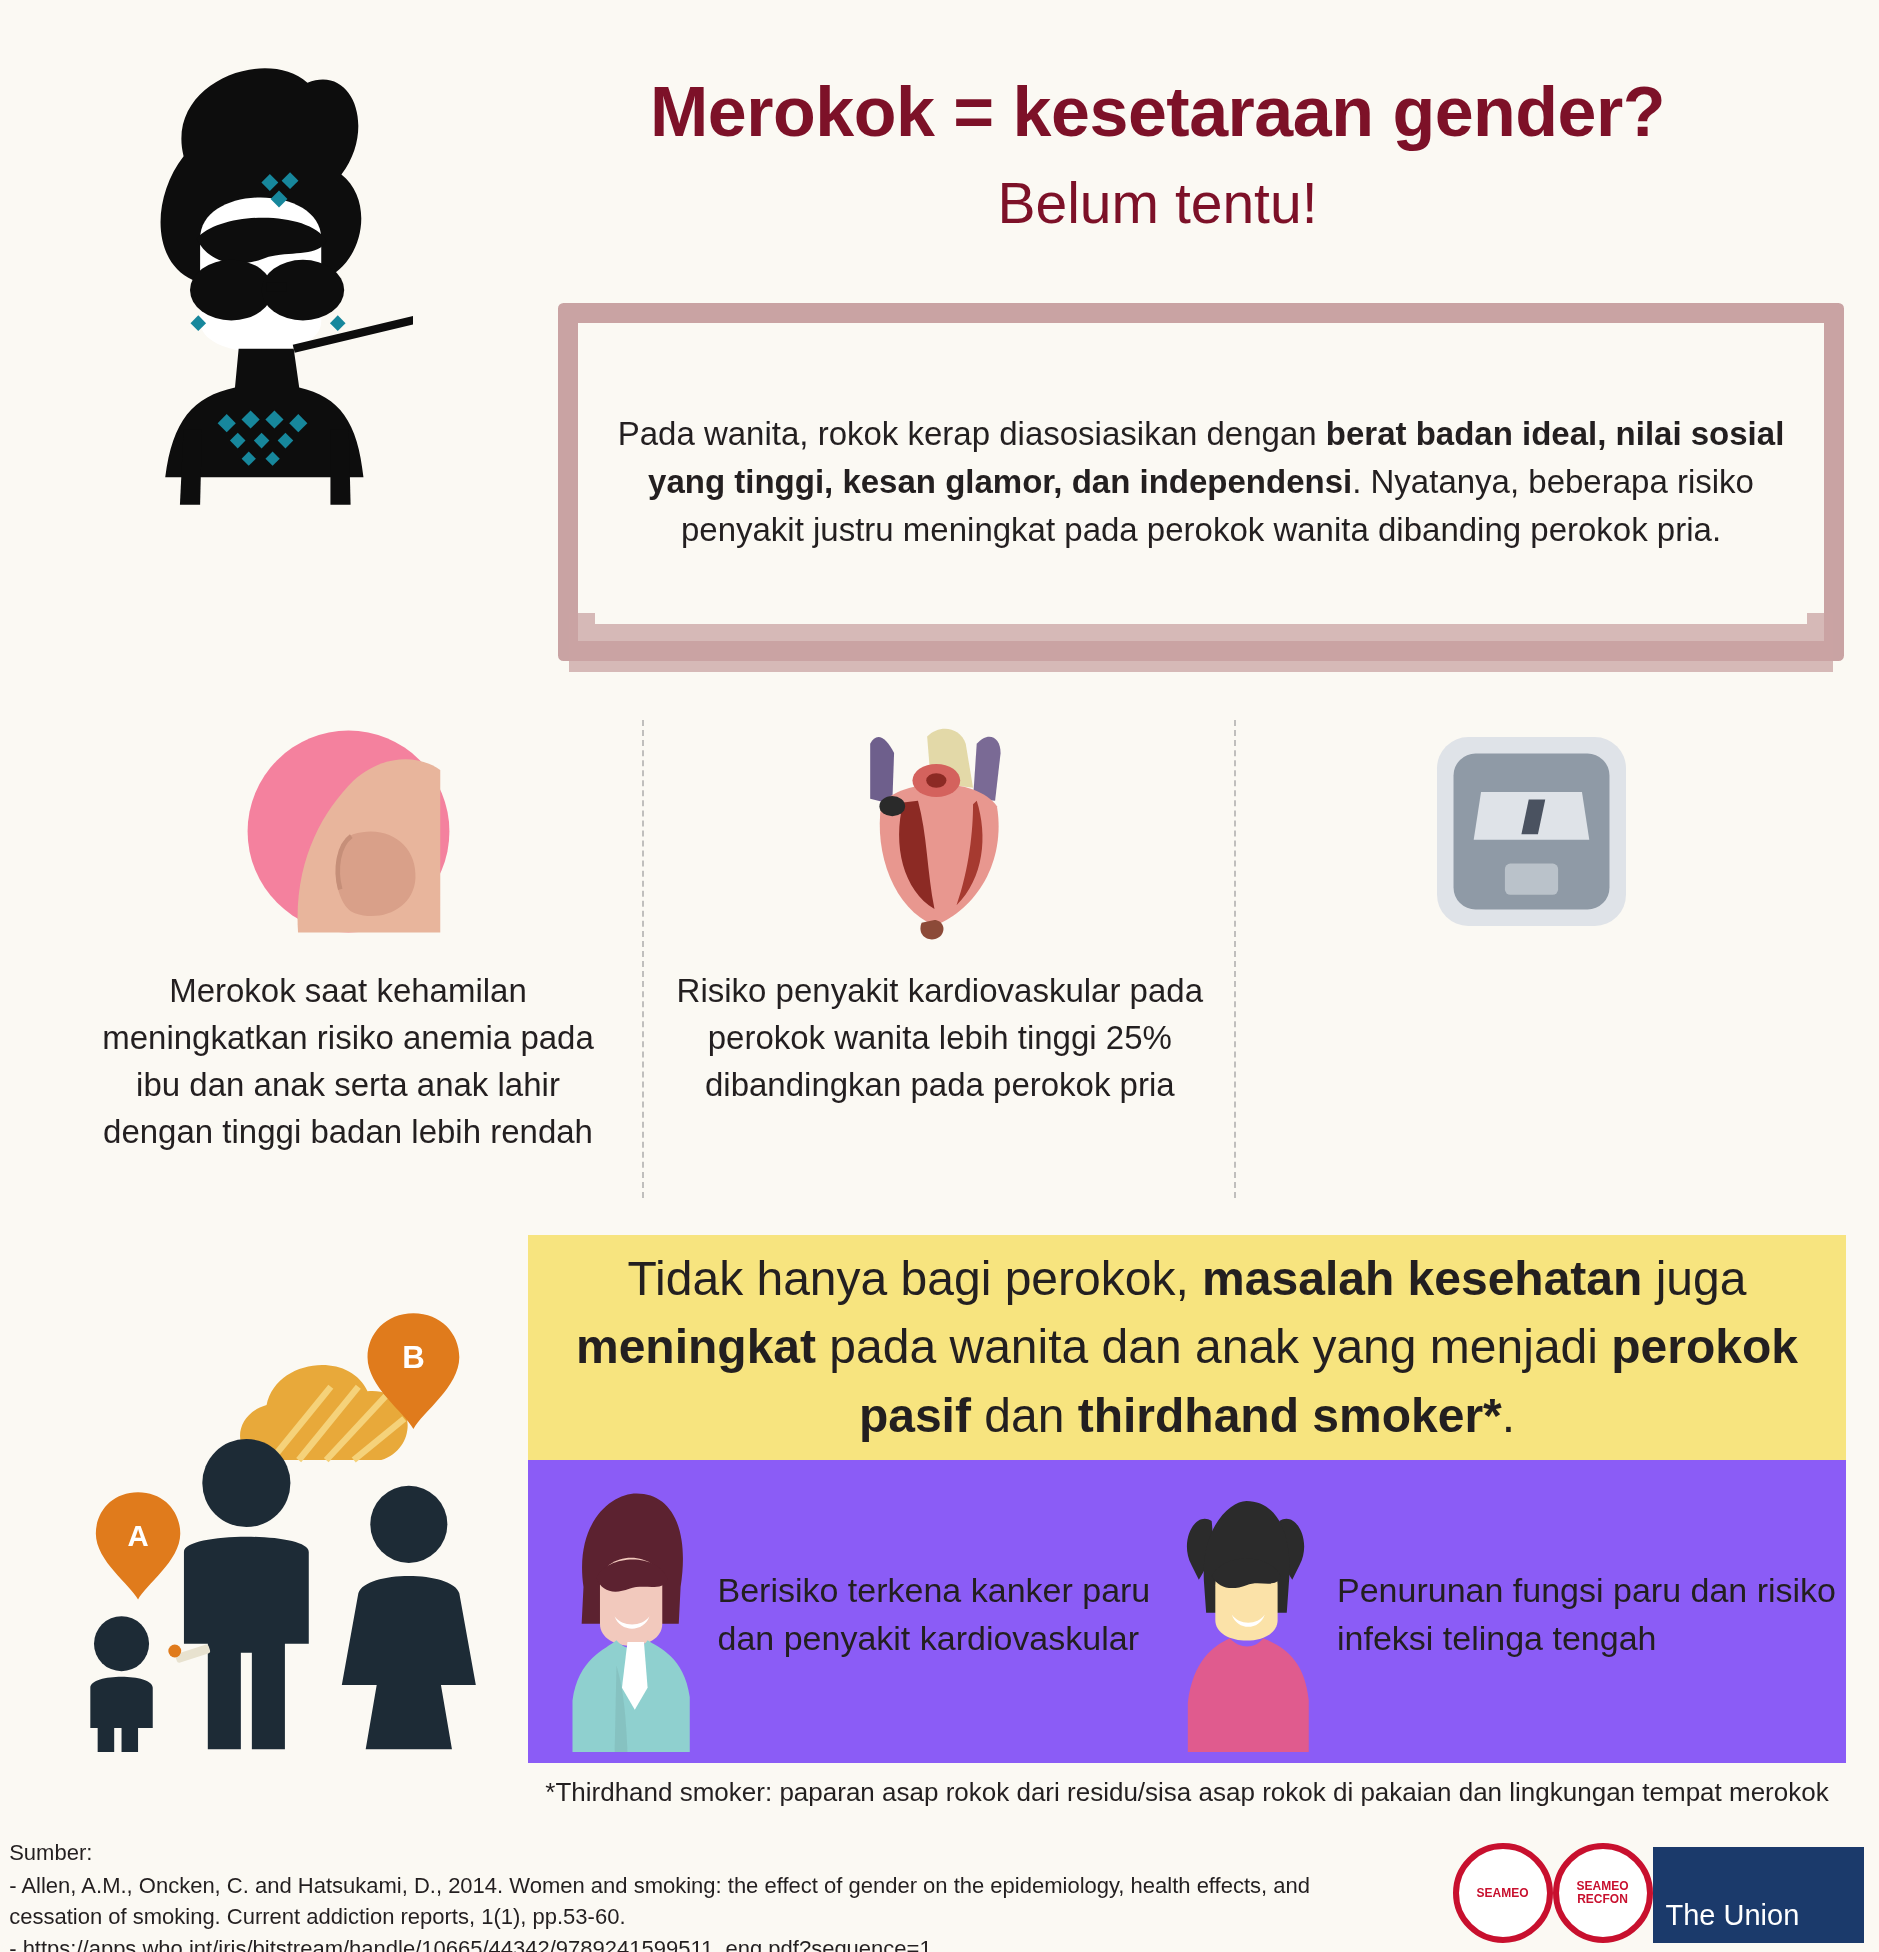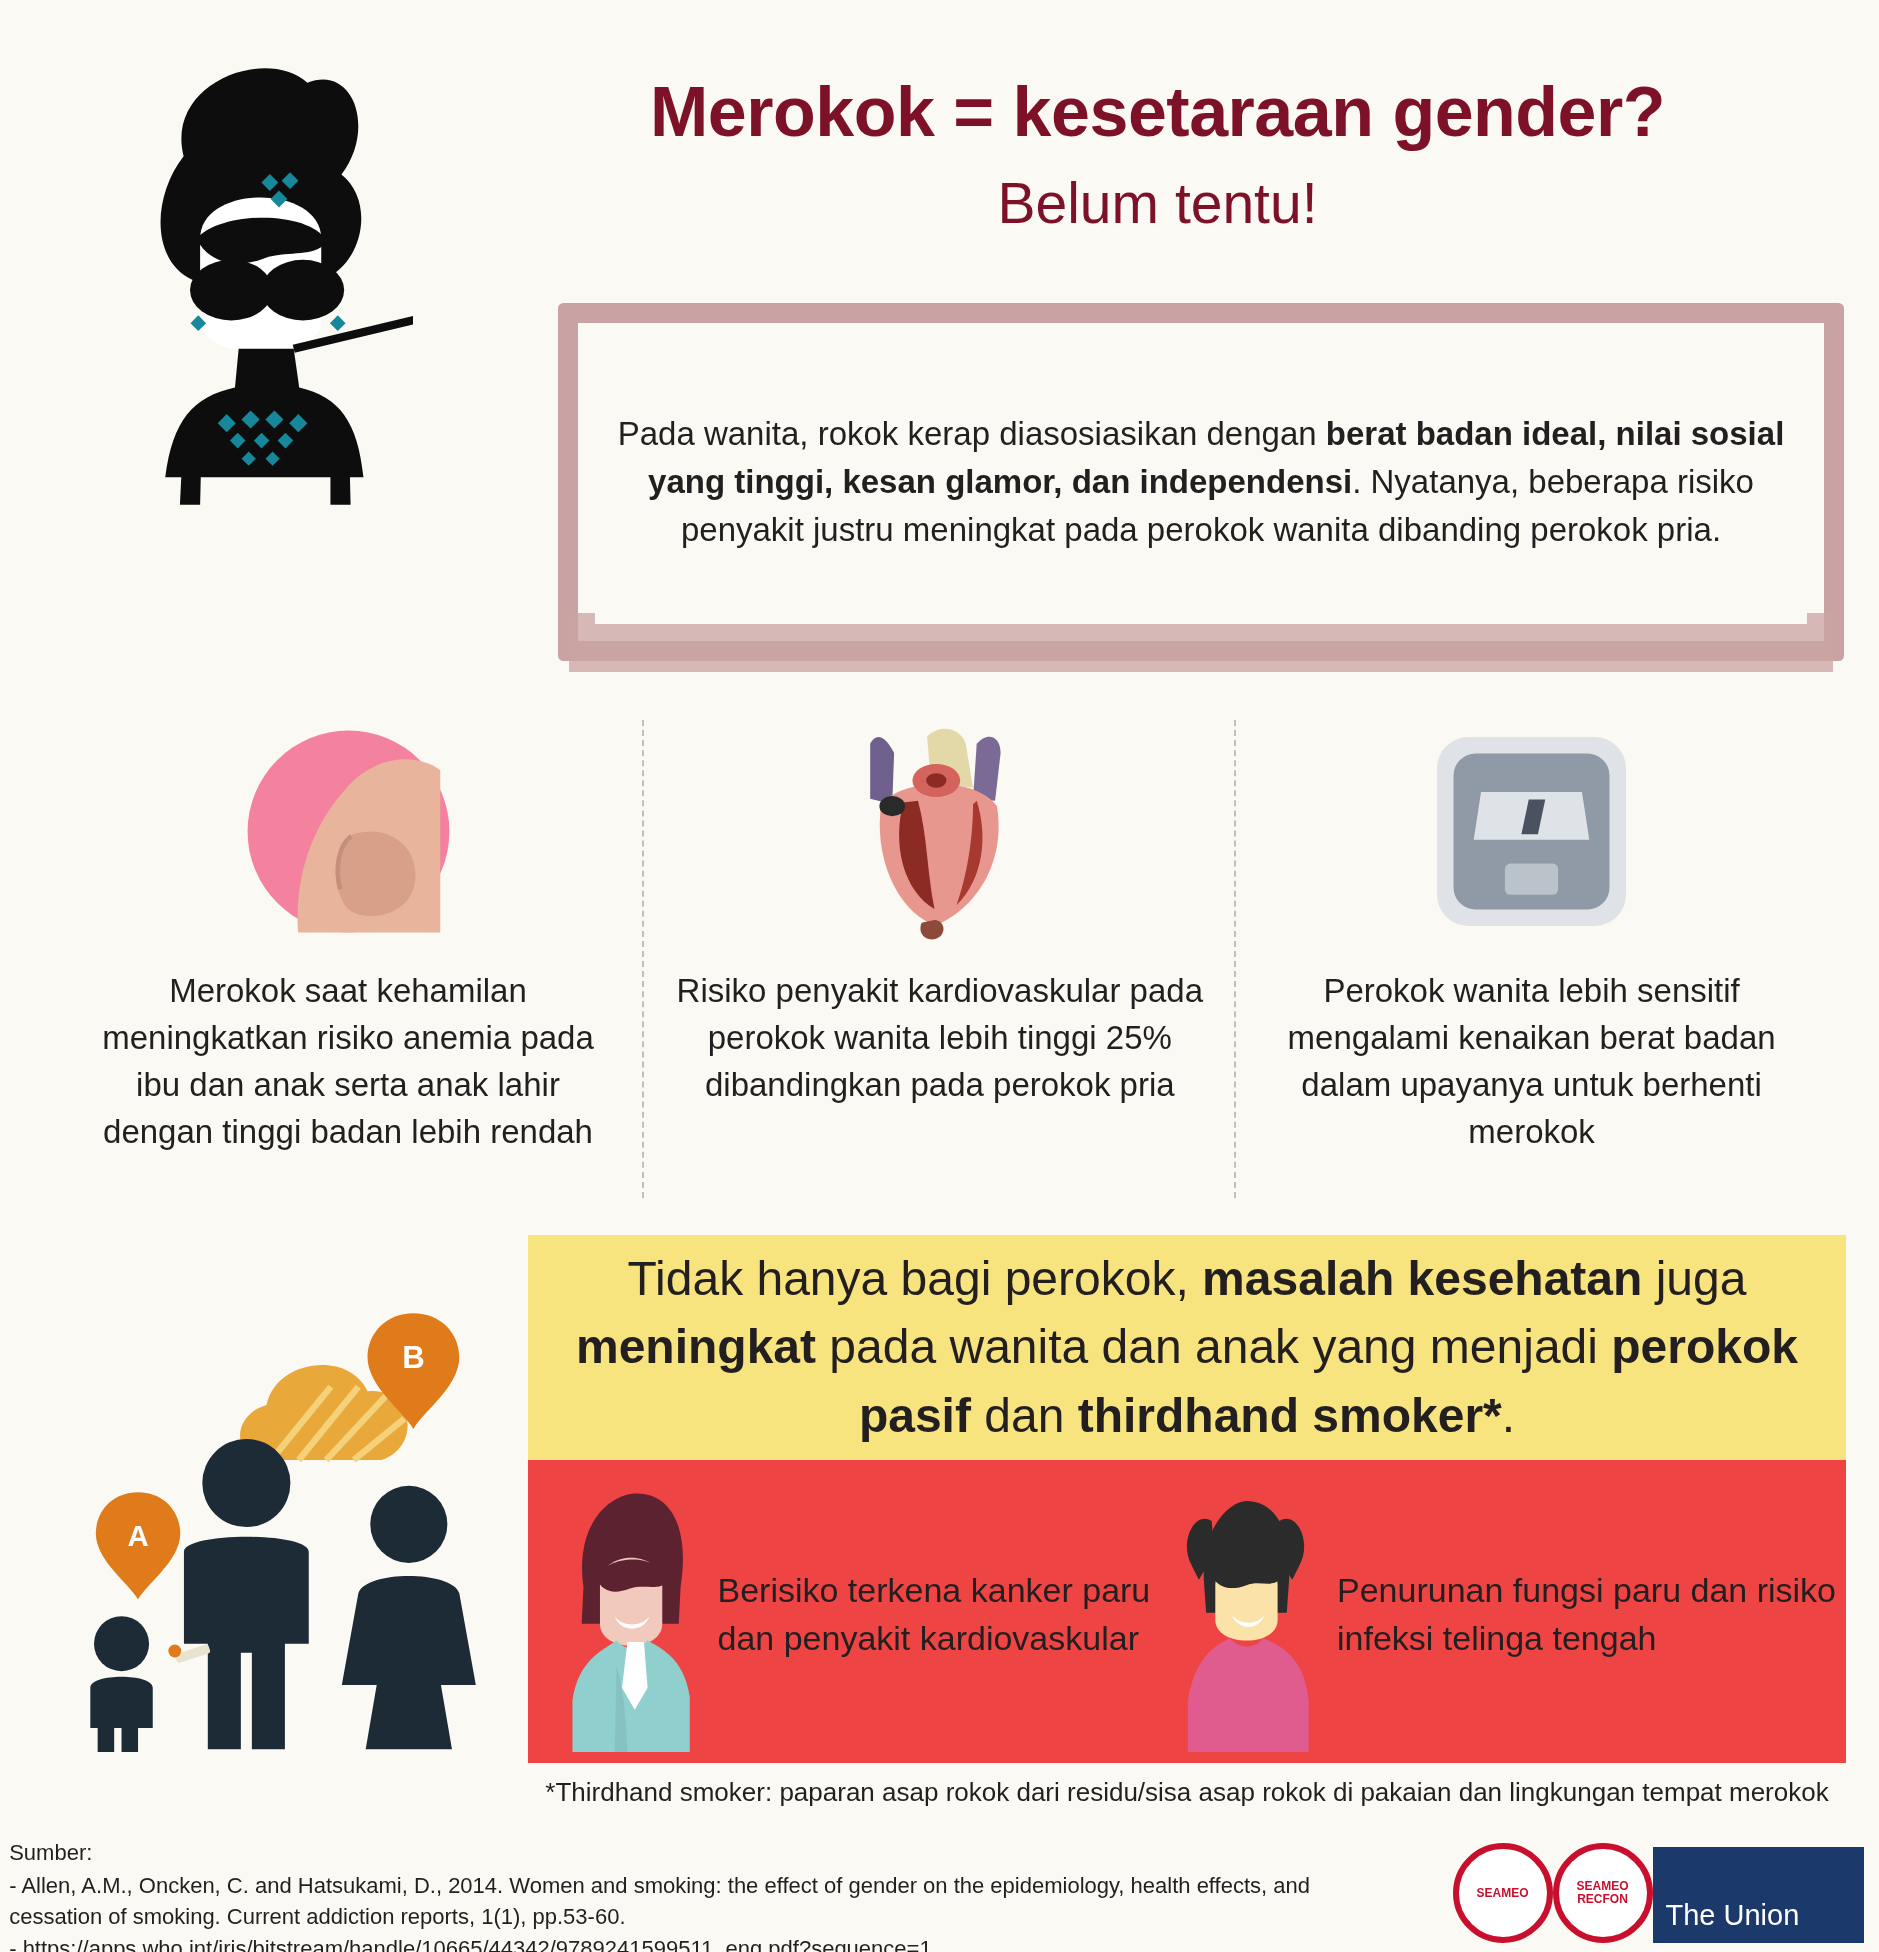--- a/index.html
+++ b/index.html
@@ -226,7 +226,6 @@
         <rect x="86" y="150" width="58" height="34" rx="6" fill="#dfe3e8" opacity=".55"></rect>
       </svg>
     </div>
-    <p>Perokok wanita lebih sensitif mengalami kenaikan berat badan dalam upayanya untuk berhenti merokok</p>
   </div>
 </div>
 

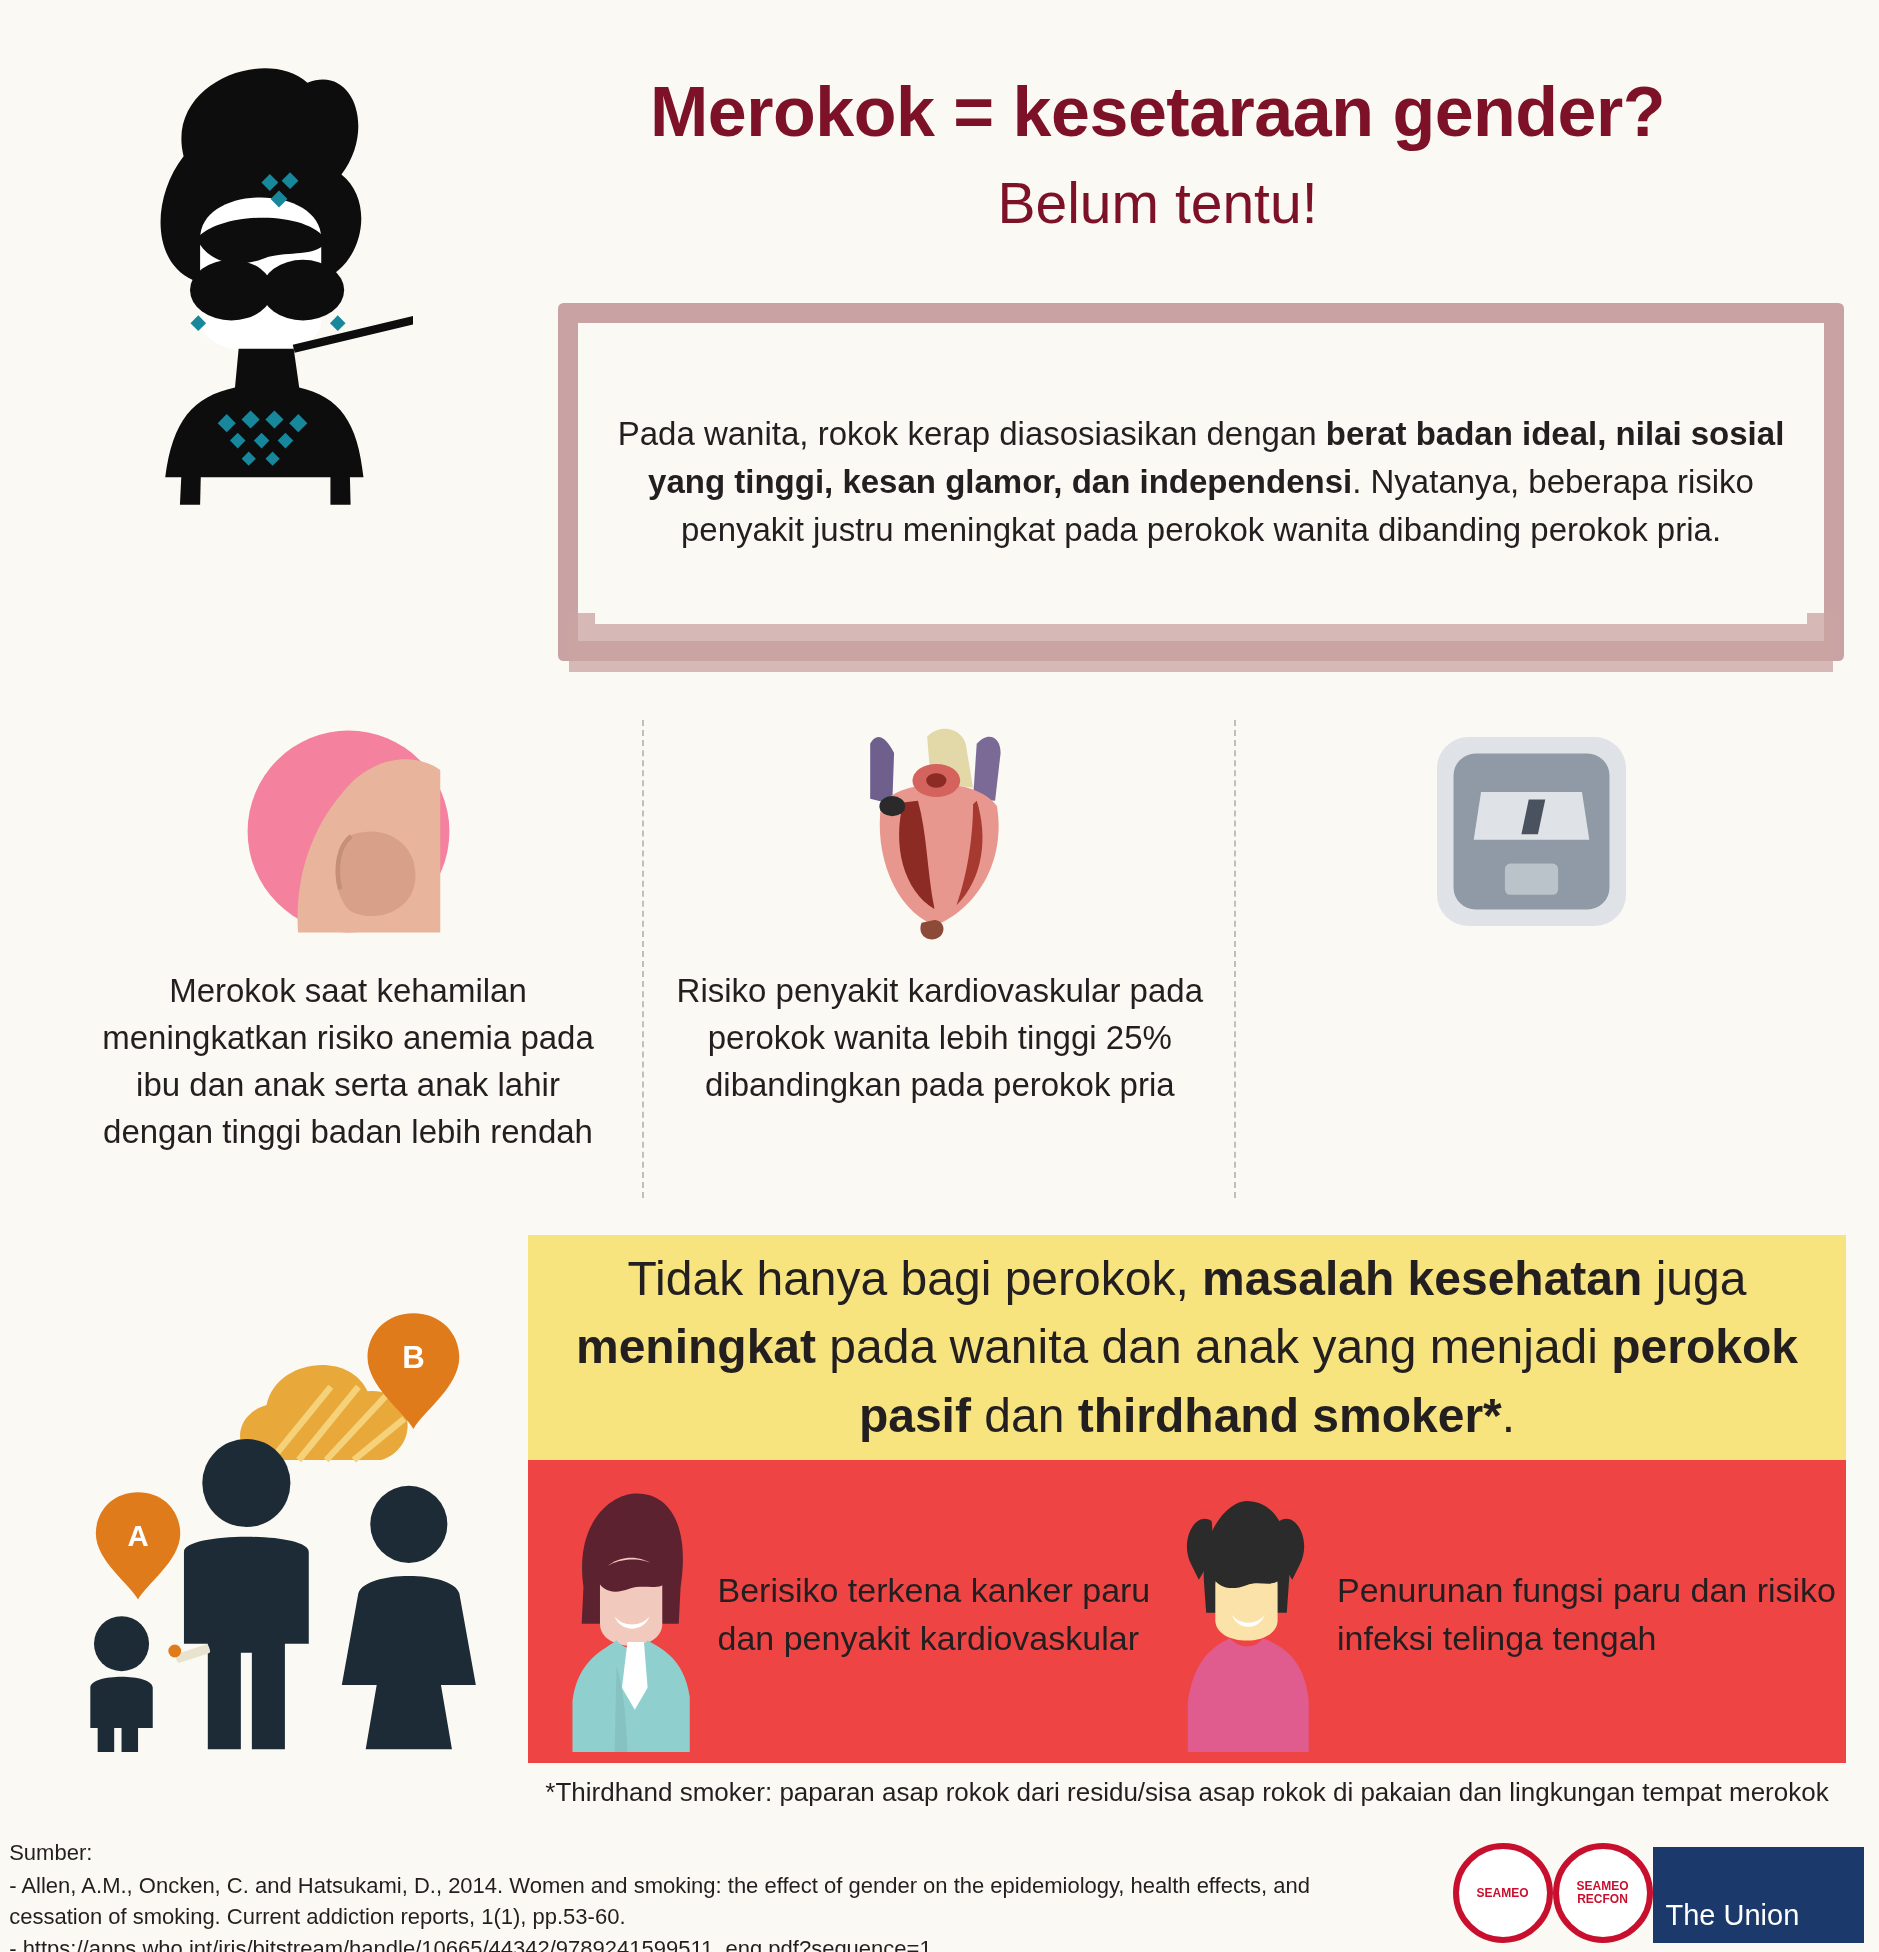--- a/index.html
+++ b/index.html
@@ -83,7 +83,7 @@
   
   .paleyellow{
     position:absolute;left:528px;top:1460px;width:1318px;height:303px;
-    background:#ef4444;
+    background:#8b5cf6;
   }
   .mini{
     position:absolute;top:16.5px;display:flex;align-items:center;

